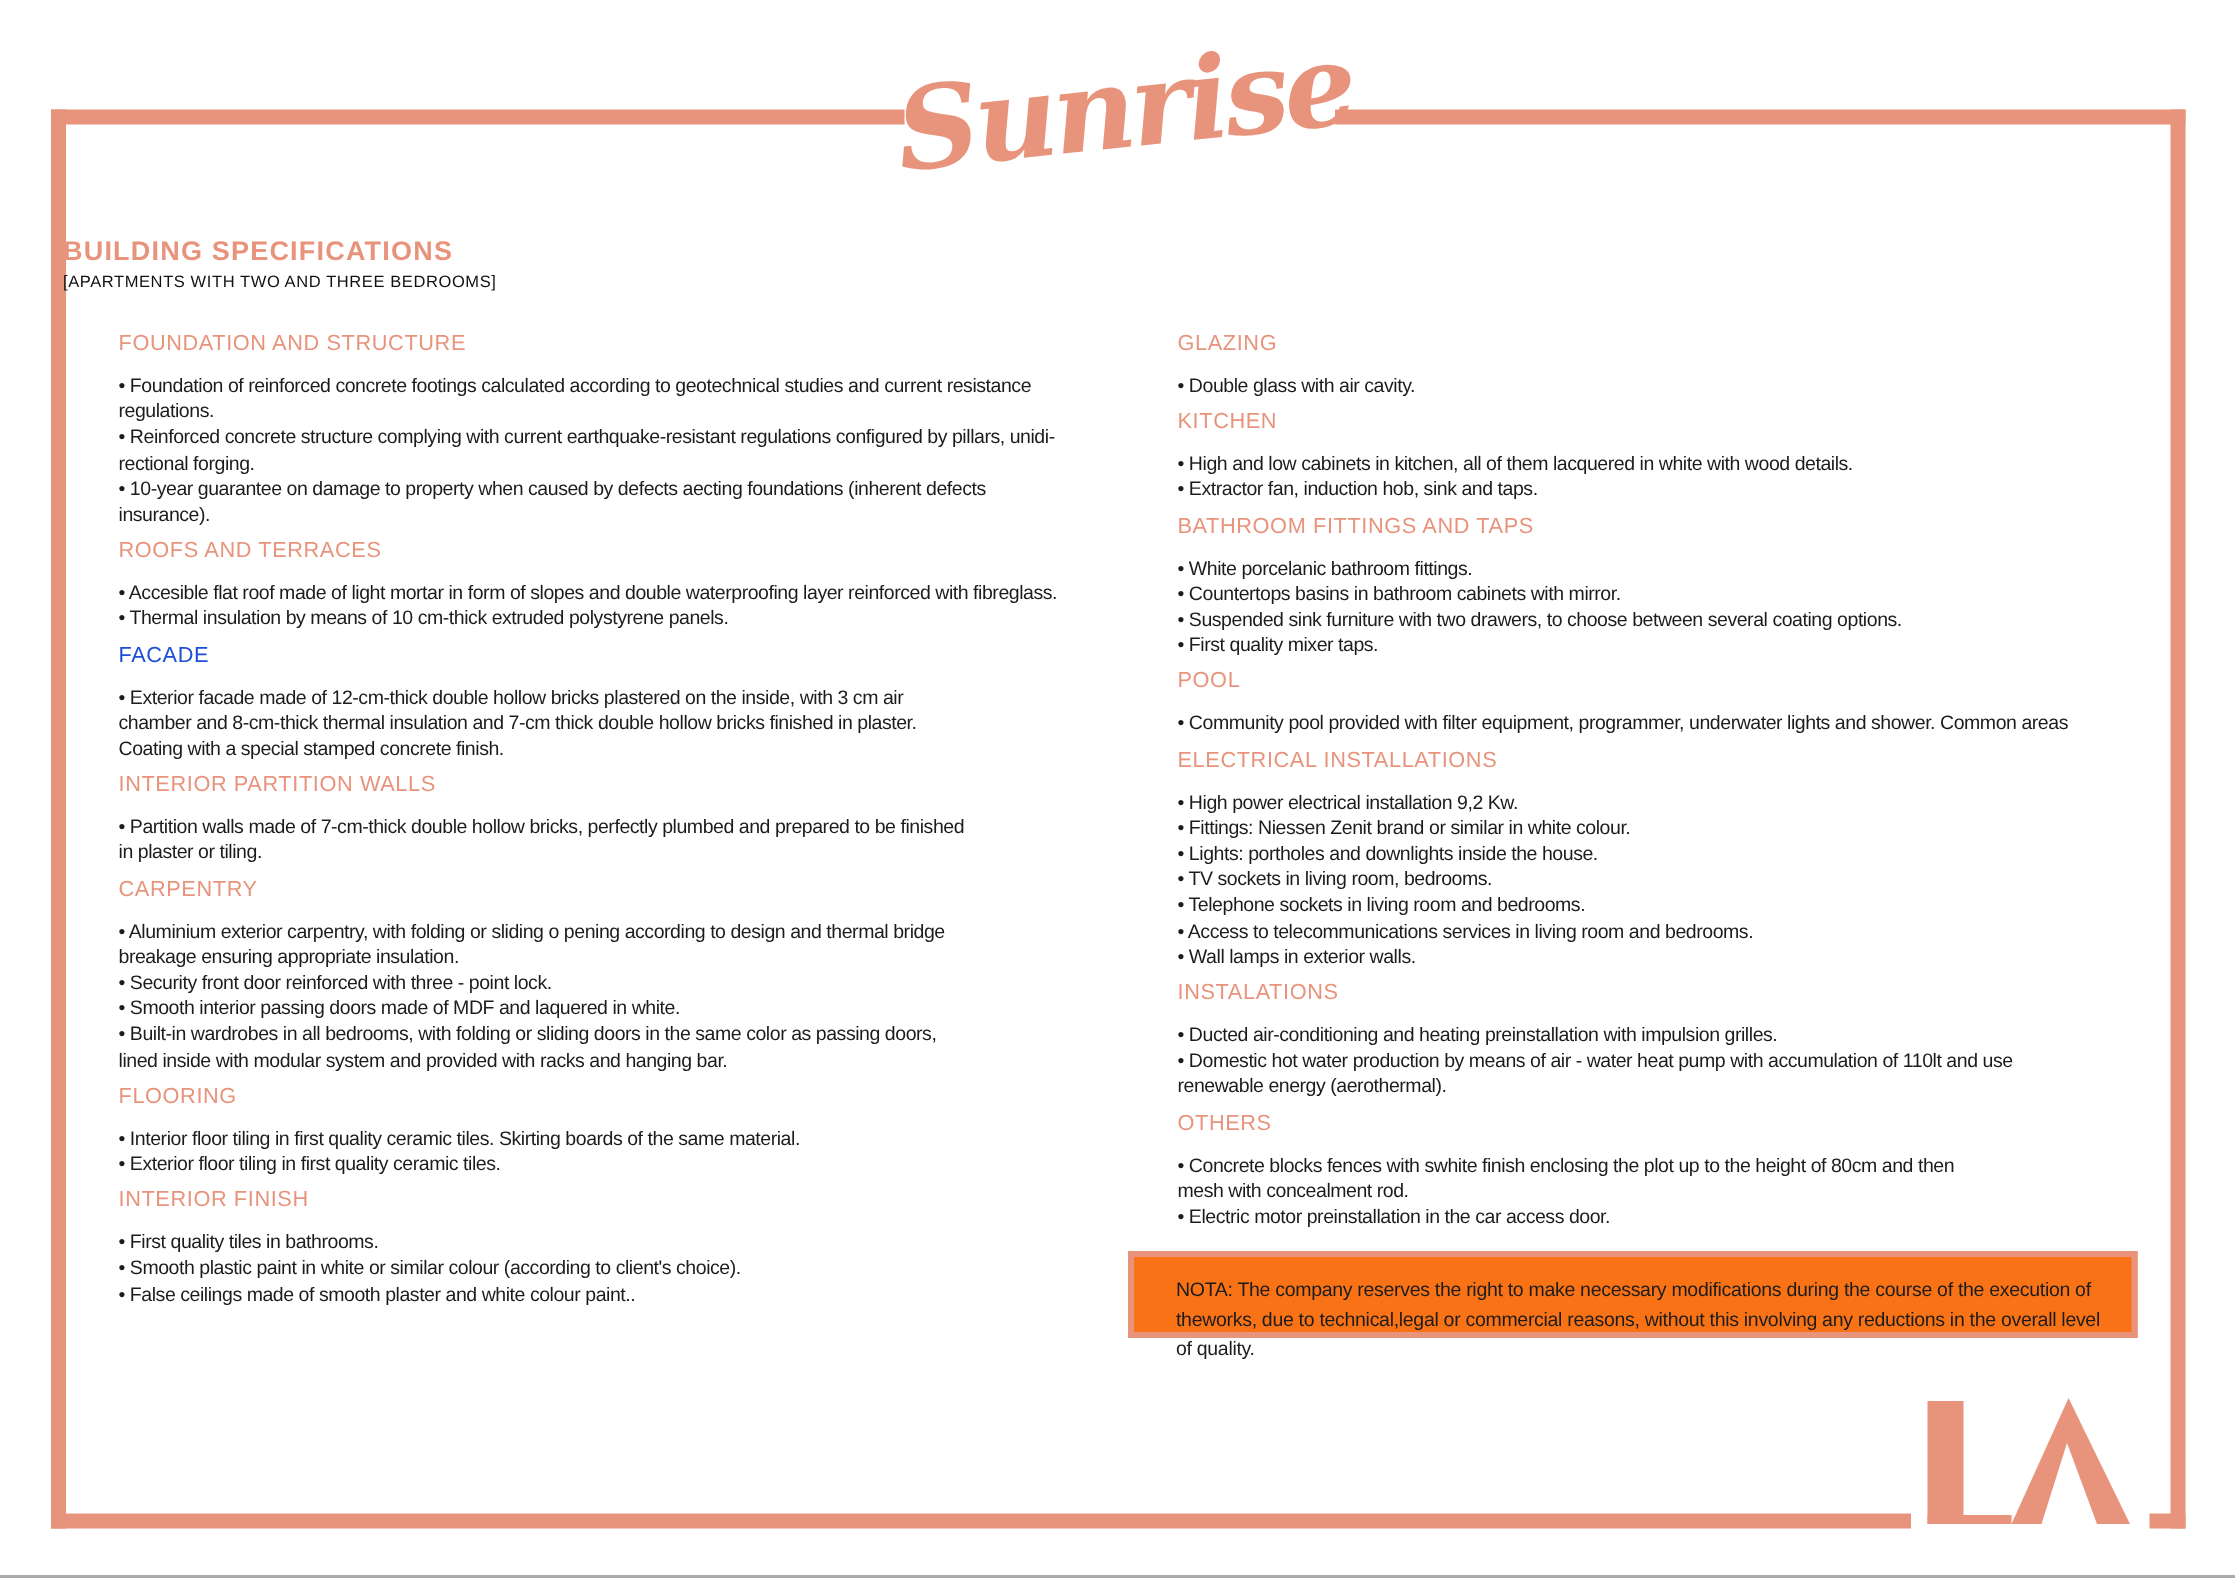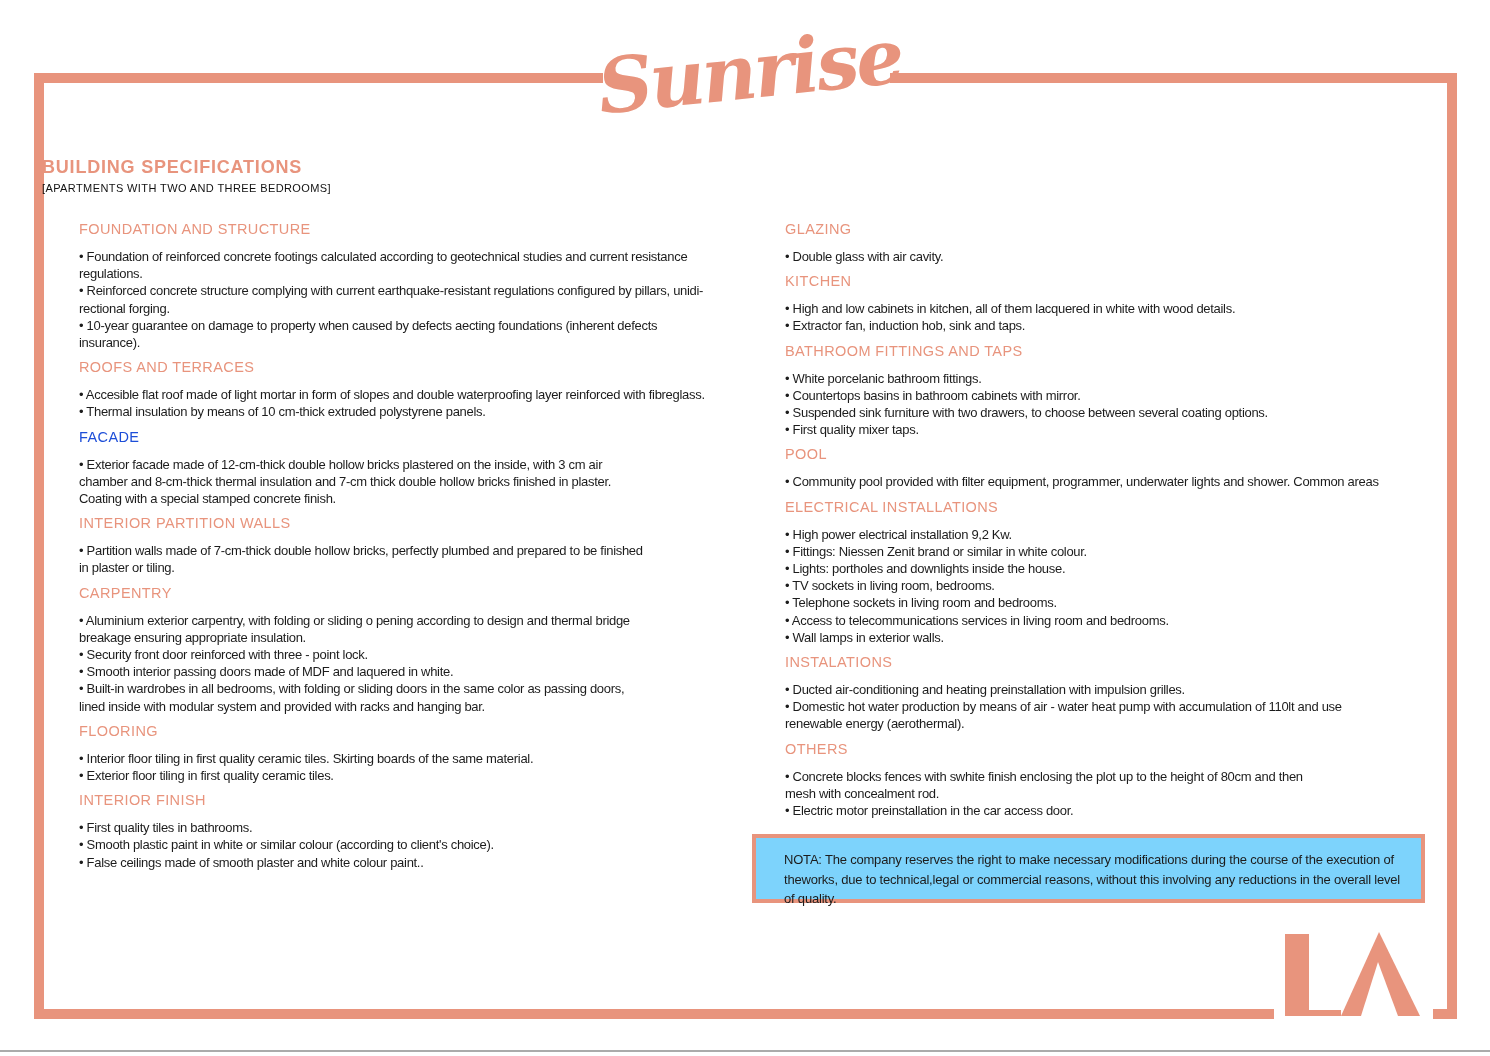--- a/index.html
+++ b/index.html
@@ -43,8 +43,8 @@
   .spec-item::before { content:"• "; }
 
   .nota-box {
-    position:absolute; left:752px; top:834px; width:673px; height:69px;
-    border:4px solid var(--accent); background:#7dd3fc;
+    position:absolute; left:752px; top:834px; width:673px; height:58px;
+    border:4px solid var(--accent); background:#f97316;
     padding:12px 6px 0 28px;
   }
   .nota-text {

